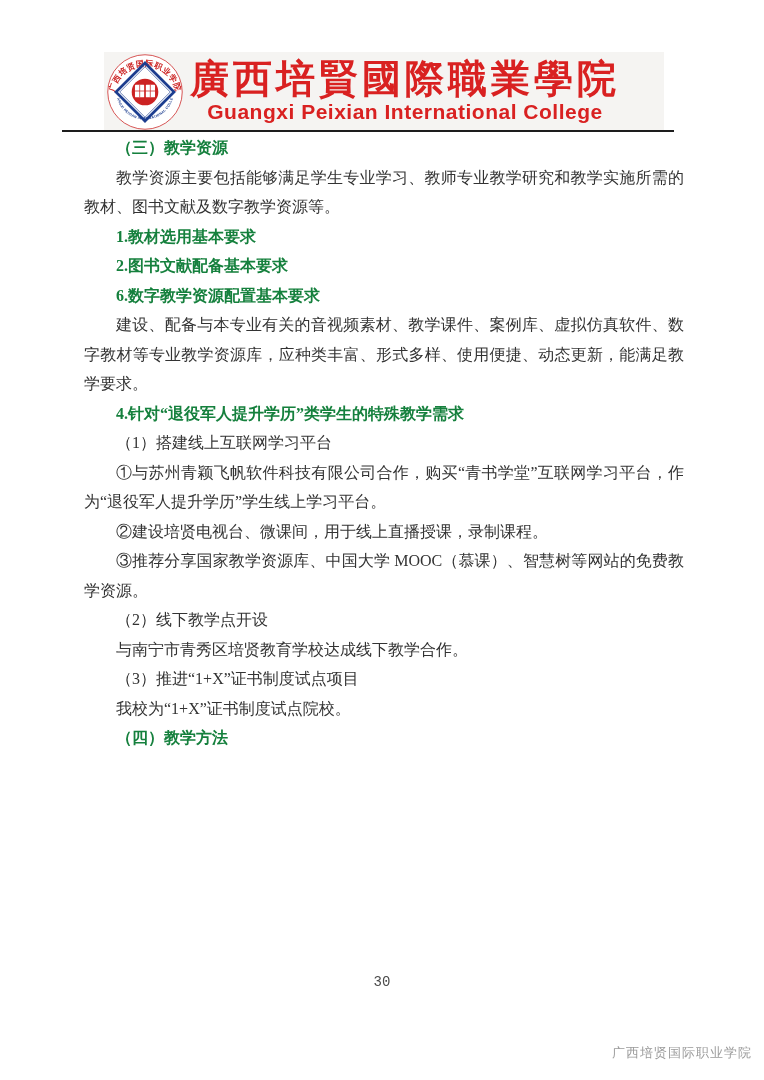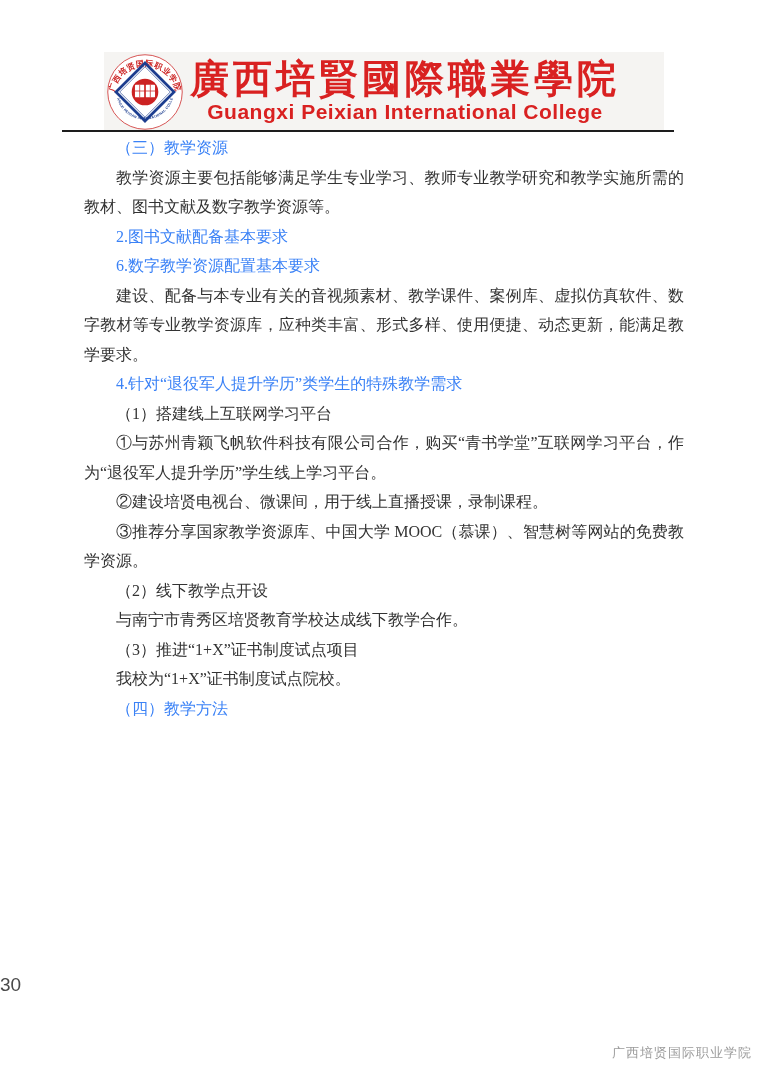--- a/index.html
+++ b/index.html
@@ -31,7 +31,7 @@
     font-size:16px;line-height:29.5px;color:#333333;text-align:justify;
   }
   .content p{margin:0;text-indent:2em;}
-  .section-heading,.sub-heading{font-weight:normal;color:#3b82f6;}
+  .section-heading,.sub-heading{font-weight:bold;color:#15803d;}
   
   .page-number{
     position:absolute;top:974px;left:0;width:764px;text-align:left;

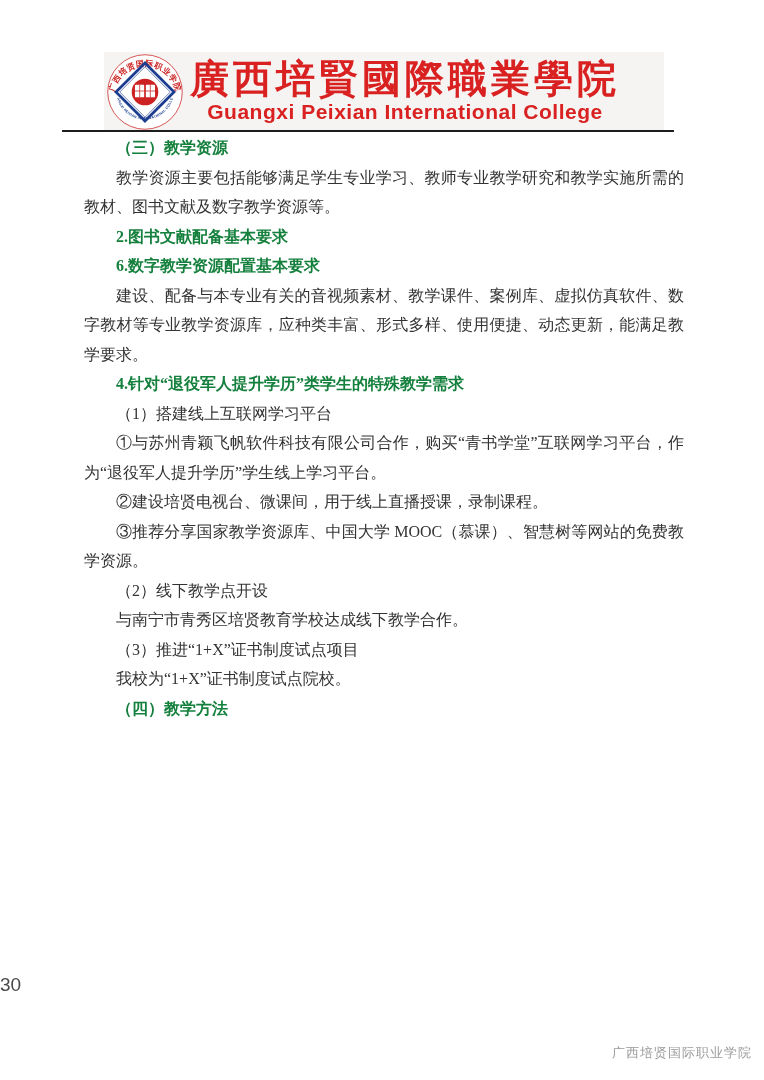--- a/index.html
+++ b/index.html
@@ -83,6 +83,7 @@
 <div class="content">
     <p class="section-heading">（三）教学资源</p>
     <p class="paragraph">教学资源主要包括能够满足学生专业学习、教师专业教学研究和教学实施所需的教材、图书文献及数字教学资源等。</p>
+    <p class="sub-heading">1.教材选用基本要求</p>
     <p class="sub-heading">2.图书文献配备基本要求</p>
     <p class="sub-heading">6.数字教学资源配置基本要求</p>
     <p class="paragraph">建设、配备与本专业有关的音视频素材、教学课件、案例库、虚拟仿真软件、数字教材等专业教学资源库，应种类丰富、形式多样、使用便捷、动态更新，能满足教学要求。</p>

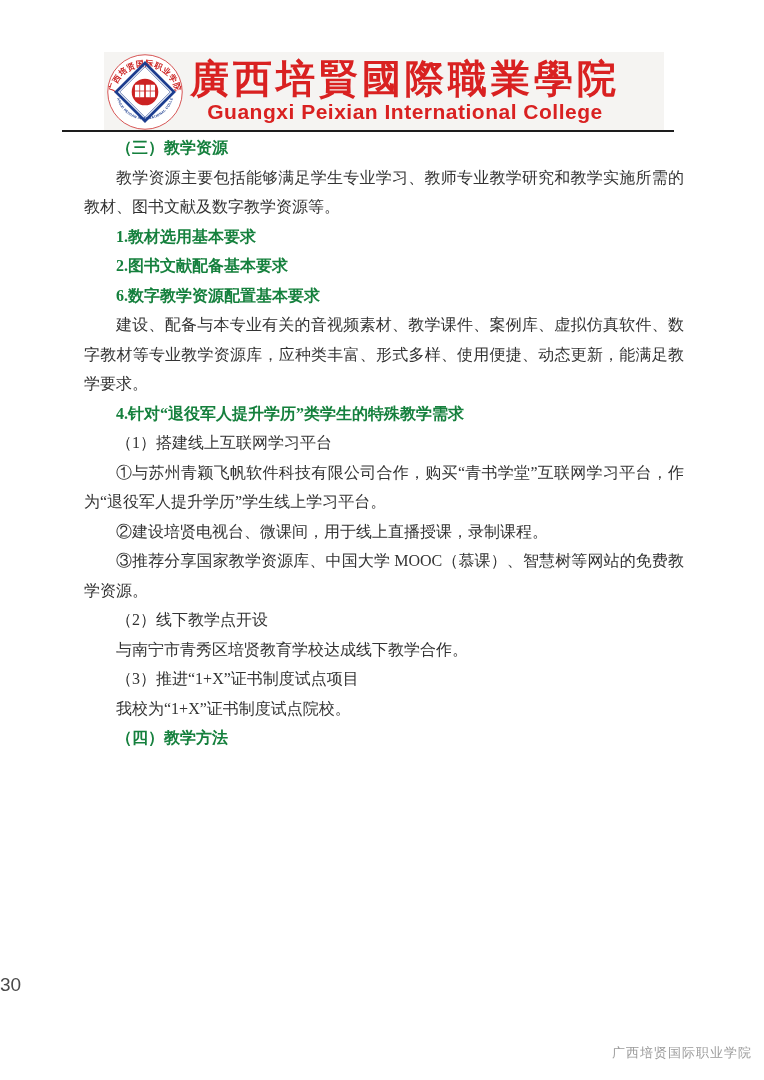--- a/index.html
+++ b/index.html
@@ -34,8 +34,8 @@
   .section-heading,.sub-heading{font-weight:bold;color:#15803d;}
   
   .page-number{
-    position:absolute;top:974px;left:0;width:764px;text-align:left;
-    font-size:19px;color:#4a4a4a;font-family:Liberation Sans, sans-serif;
+    position:absolute;top:974px;left:0;width:764px;text-align:center;
+    font-size:14px;color:#4a4a4a;font-family:Liberation Mono, monospace;
   }
   .watermark{
     position:absolute;top:1044px;right:12px;font-size:13px;color:#9b9b9b;

